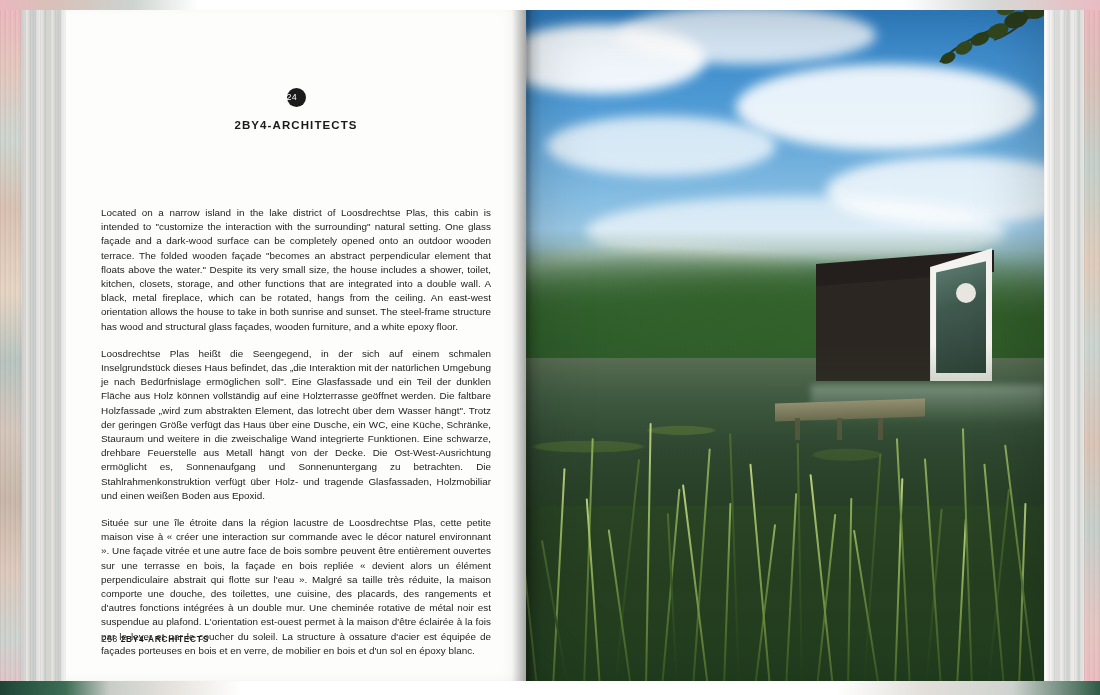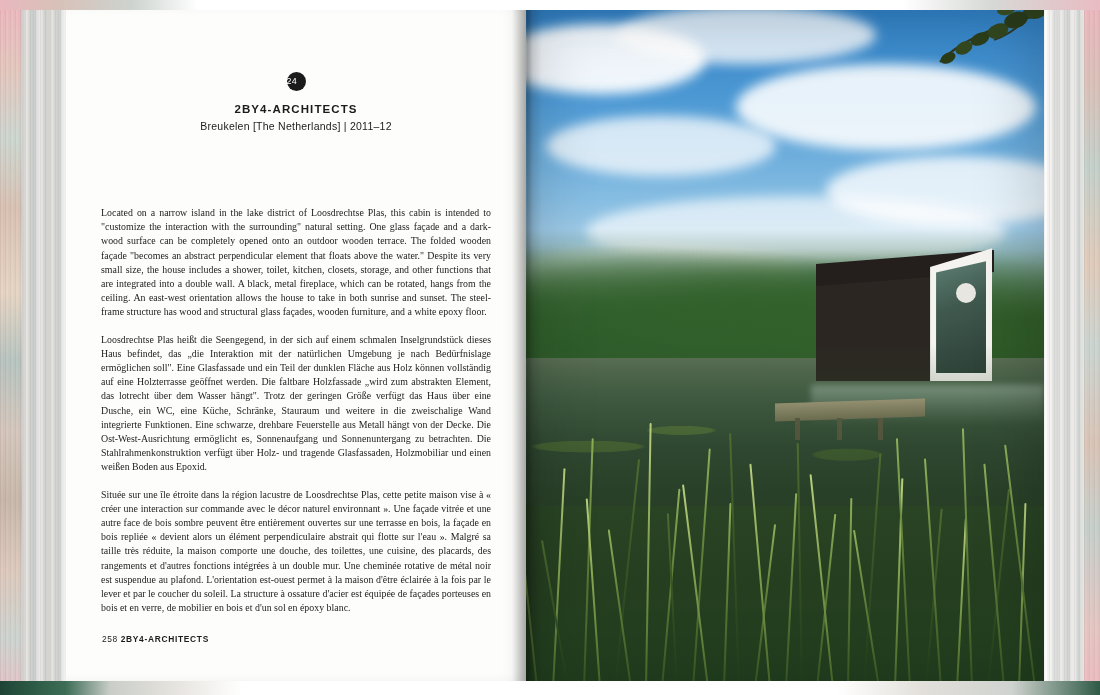--- a/index.html
+++ b/index.html
@@ -135,7 +135,7 @@
     font-size: 9px;
     line-height: 19px;
     text-align: left;
-    margin: 0 auto 12px auto;
+    margin: 16px auto 12px auto;
     letter-spacing: 0.2px;
   }
   .firm-name {

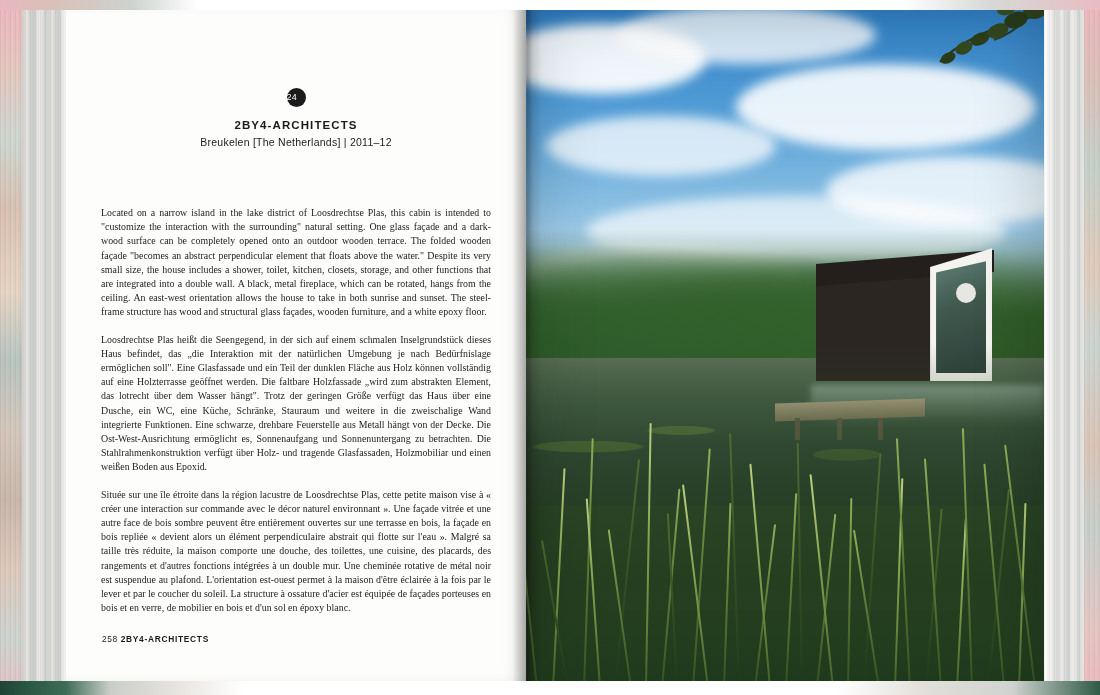--- a/index.html
+++ b/index.html
@@ -364,7 +364,6 @@
     <div class="header-block">
       <div class="chapter-badge">24</div>
       <div class="firm-name">2BY4-ARCHITECTS</div>
-      <div class="firm-loc">Breukelen [The Netherlands] | 2011–12</div>
     </div>
 
     <div class="columns">

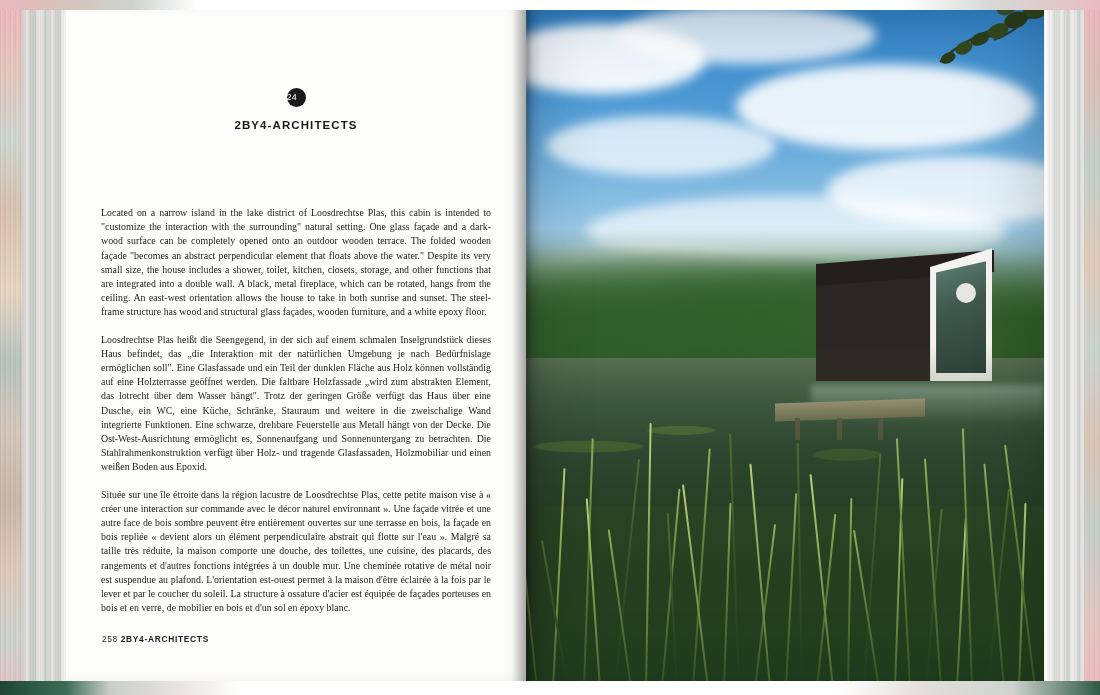--- a/index.html
+++ b/index.html
@@ -166,7 +166,6 @@
     text-align: justify;
     margin: 0 0 13px 0;
     letter-spacing: 0.01px;
-    font-family: Liberation Serif, serif;
   }
   .para.fr {
     text-align: justify;

